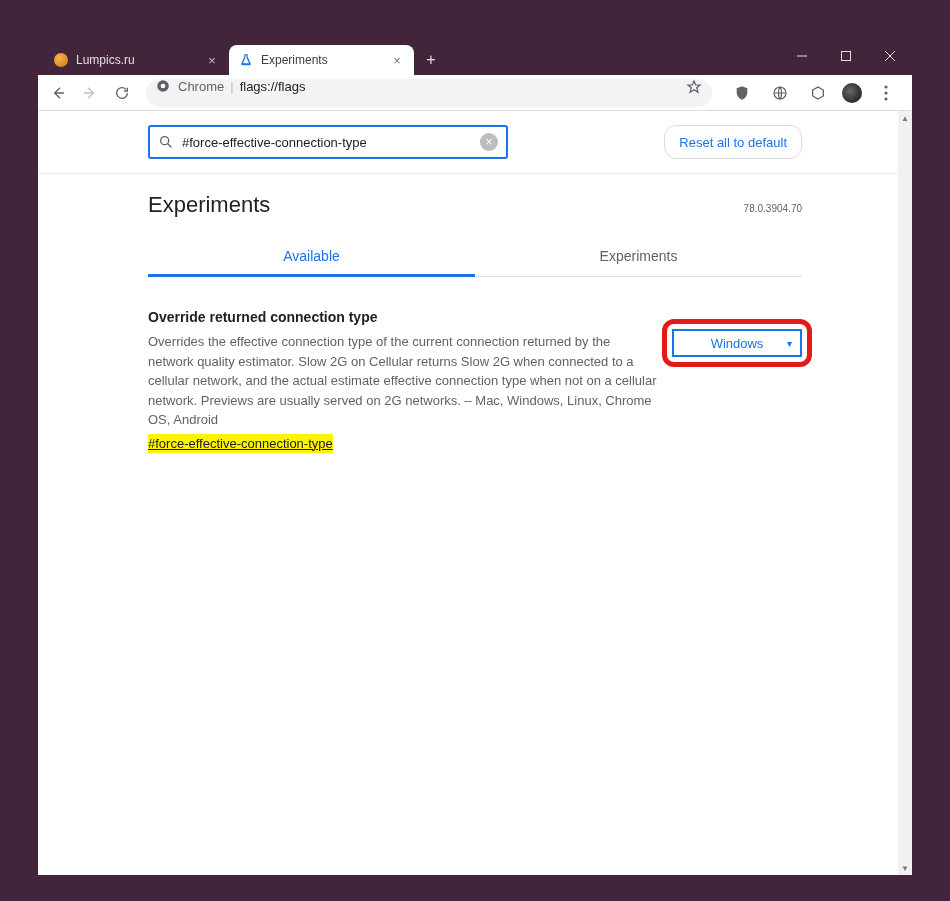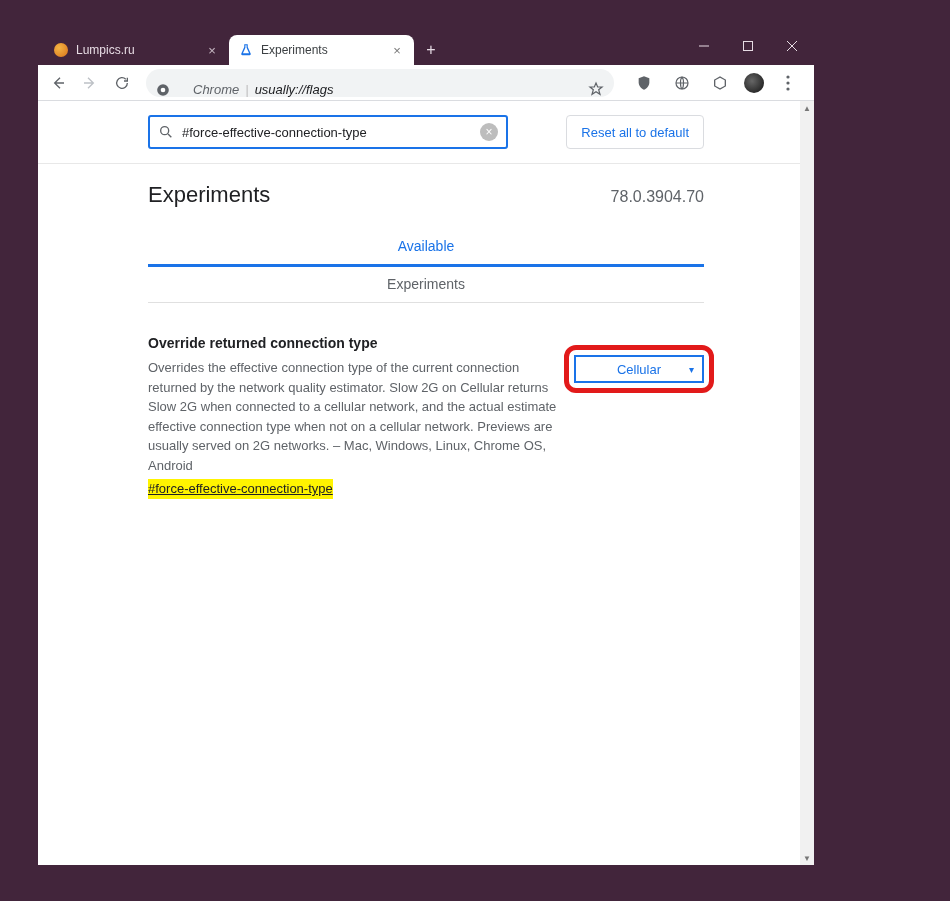--- a/index.html
+++ b/index.html
@@ -13,9 +13,9 @@
   }
   .window {
     position: absolute;
-    top: 32px;
+    top: 42px;
     left: 38px;
-    width: 776px;
+    width: 874px;
     height: 833px;
     background: #000000;
     display: flex;

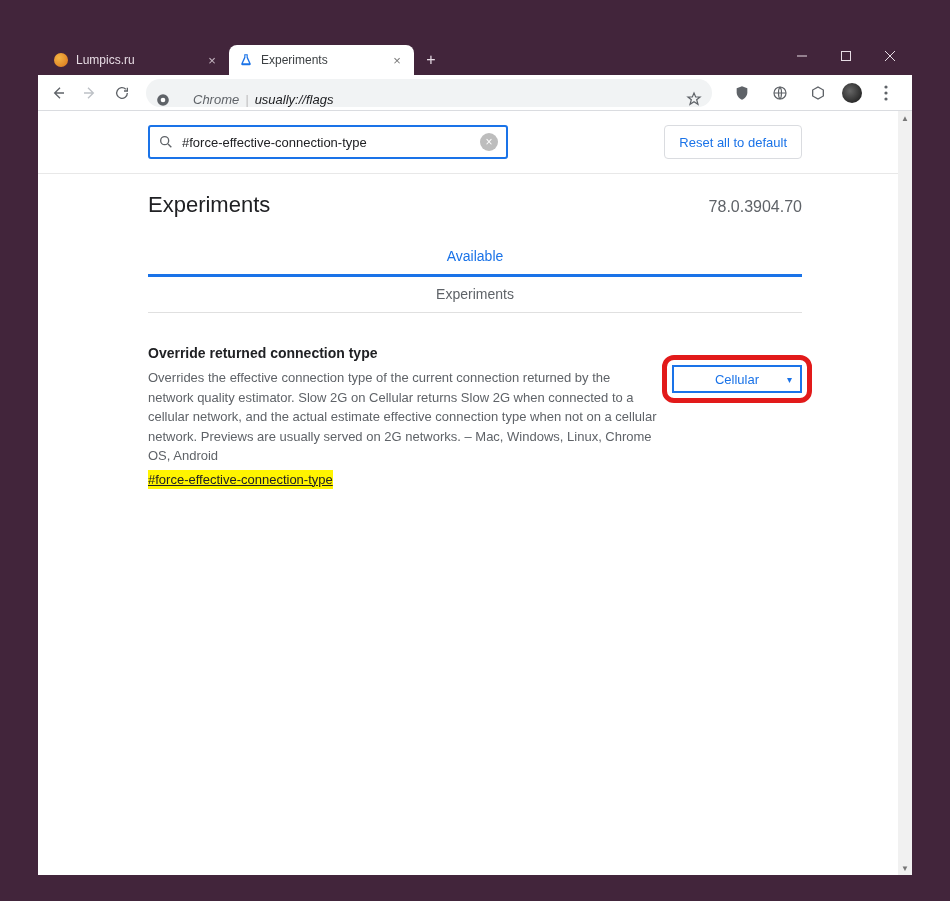--- a/index.html
+++ b/index.html
@@ -131,13 +131,12 @@
     background: #f1f3f4;
     border-radius: 14px;
     display: flex;
-    align-items: flex-end;
+    align-items: flex-start;
     padding: 0 10px;
-    gap: 23px;
+    gap: 8px;
     margin: 0 6px;
     font-size: 13px;
     color: #5f6368;
-    font-style: italic;
   }
   .omni-url { display: flex; align-items: baseline; gap: 0; }
   .omni-origin { color: #5f6368; }

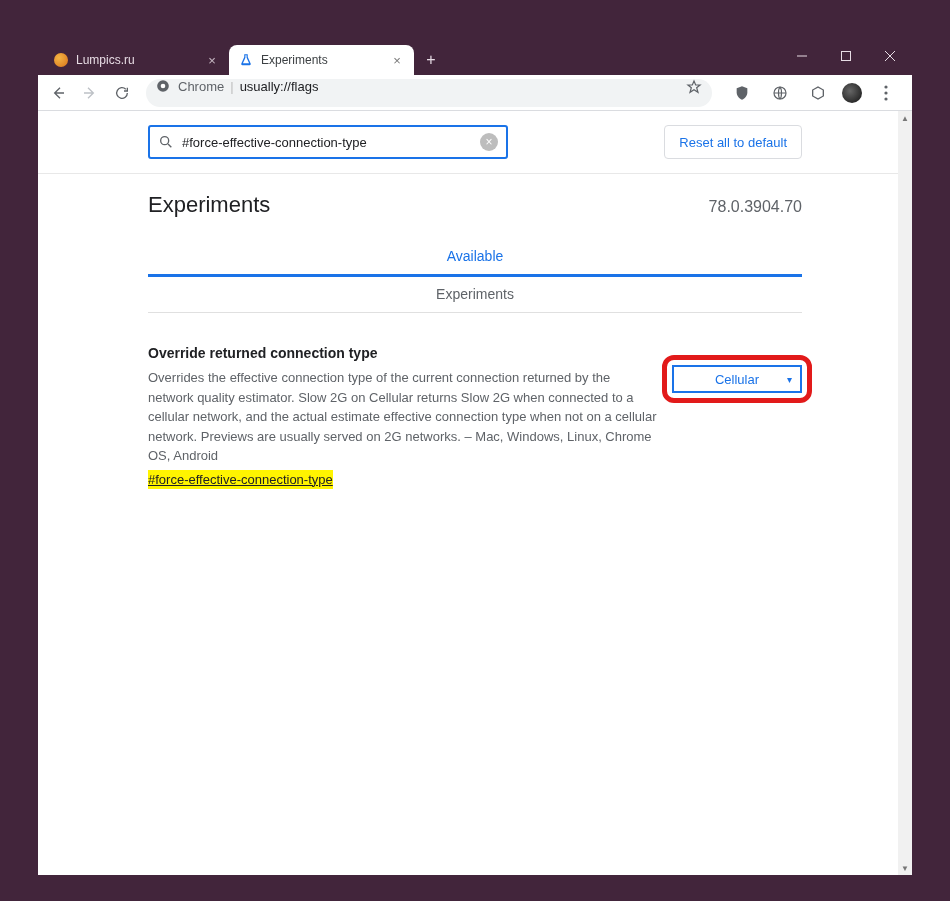--- a/index.html
+++ b/index.html
@@ -387,7 +387,7 @@
       <span class="omni-url">
         <span class="omni-origin">Chrome</span>
         <span class="omni-sep">|</span>
-        <span class="omni-path">usually://flags</span>
+        <span class="omni-path">flags://flags</span>
       </span>
       <span class="star">
         <svg width="16" height="16" viewBox="0 0 24 24">

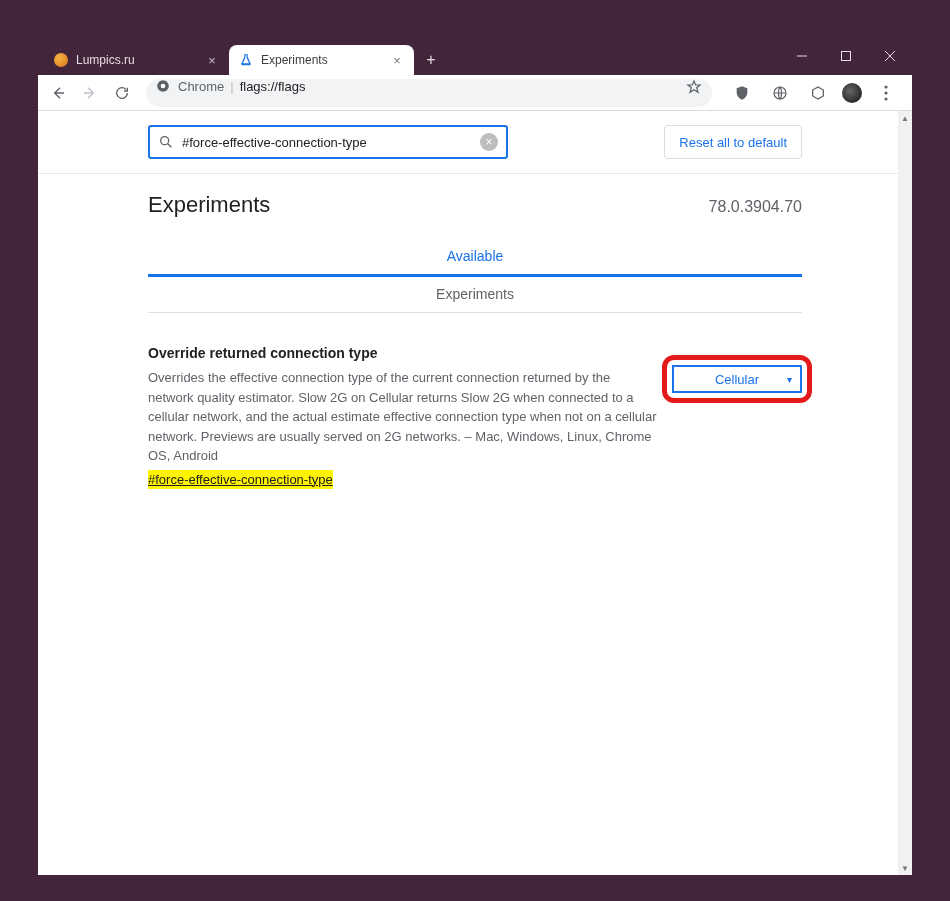--- a/index.html
+++ b/index.html
@@ -214,7 +214,7 @@
     color: #1a73e8;
     font-size: 13px;
     padding: 0 14px;
-    border-radius: 4px;
+    border-radius: 12px;
     cursor: pointer;
   }
 

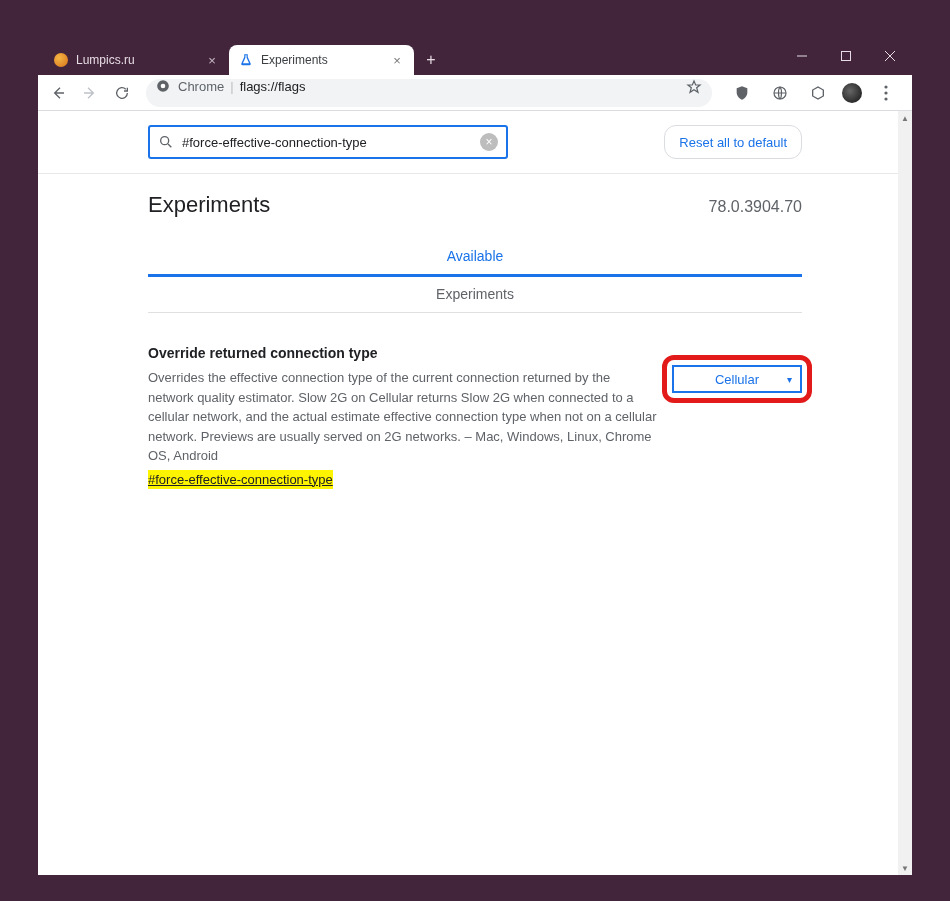--- a/index.html
+++ b/index.html
@@ -228,7 +228,7 @@
     margin-bottom: 20px;
   }
   .exp-title { font-size: 22px; color: #202124; font-weight: 400; }
-  .version { font-size: 16px; color: #5f6368; }
+  .version { font-size: 10px; color: #5f6368; }
 
   .tabs-row {
     display: flex;

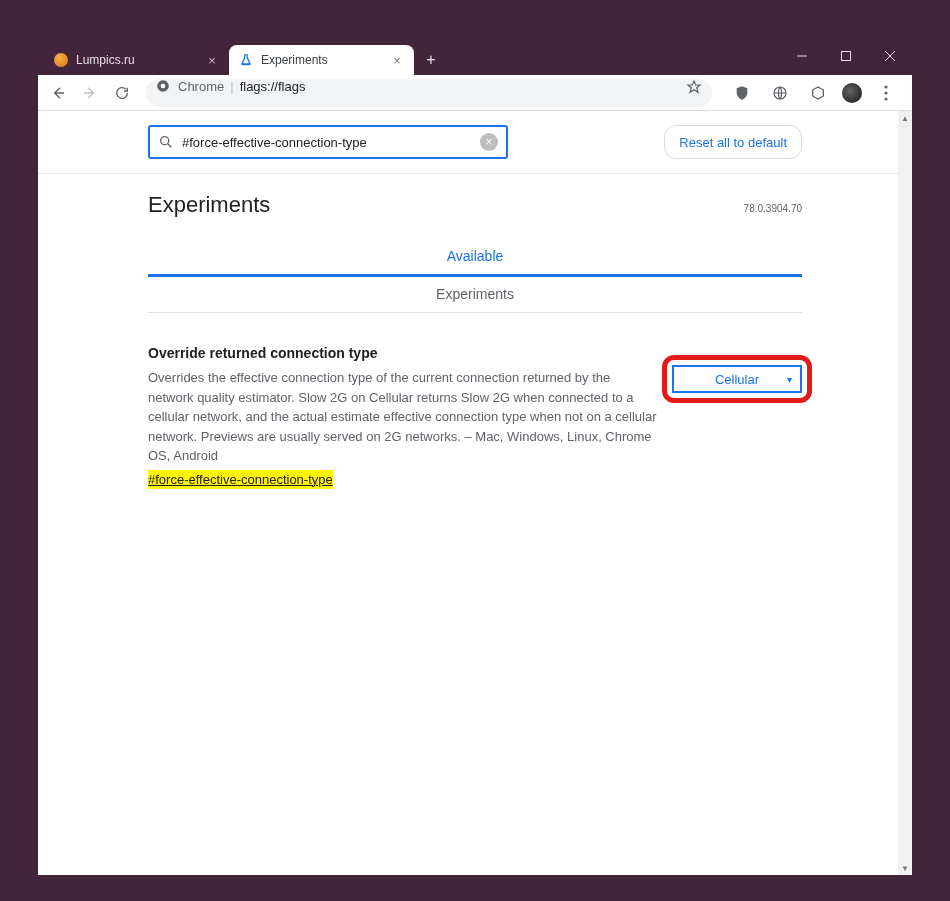--- a/index.html
+++ b/index.html
@@ -234,7 +234,6 @@
     display: flex;
     border-bottom: 1px solid #e0e0e0;
     margin-bottom: 30px;
-    flex-direction: column;
   }
   .exp-tab {
     flex: 1;

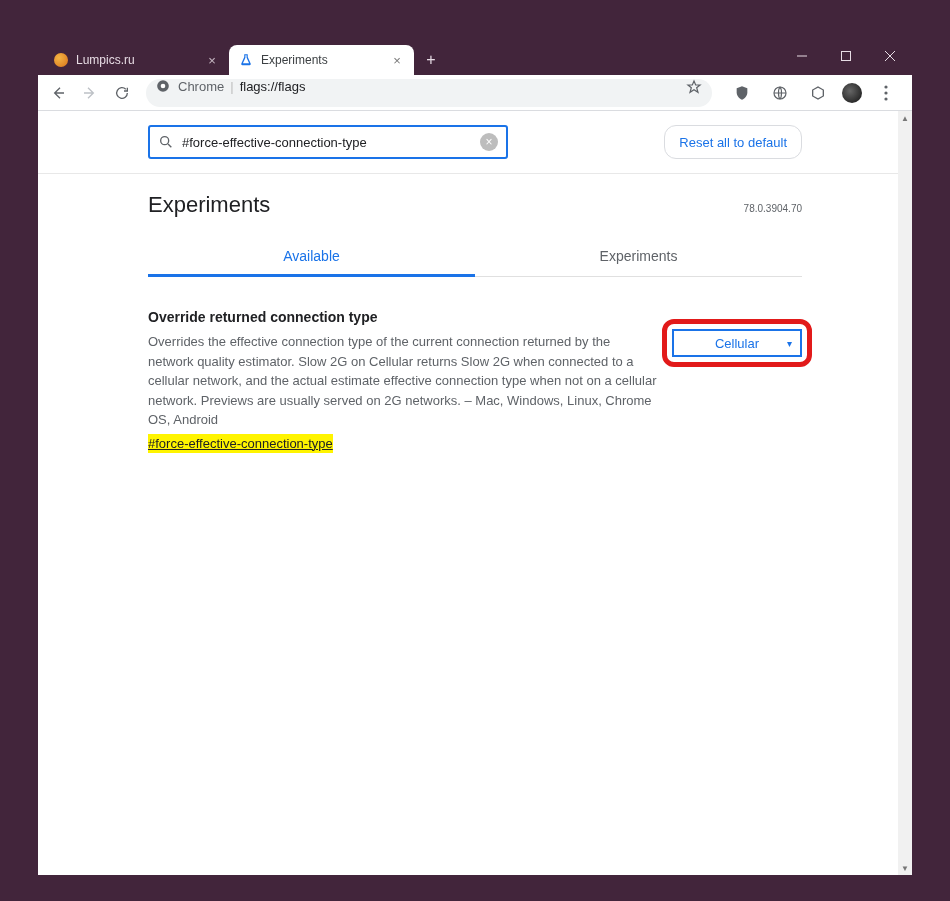--- a/index.html
+++ b/index.html
@@ -458,7 +458,7 @@
         <div class="select-wrap">
           <div class="annot"></div>
           <div class="flag-select">
-            <span>Cellular</span>
+            <span>Windows</span>
           </div>
         </div>
       </div>

